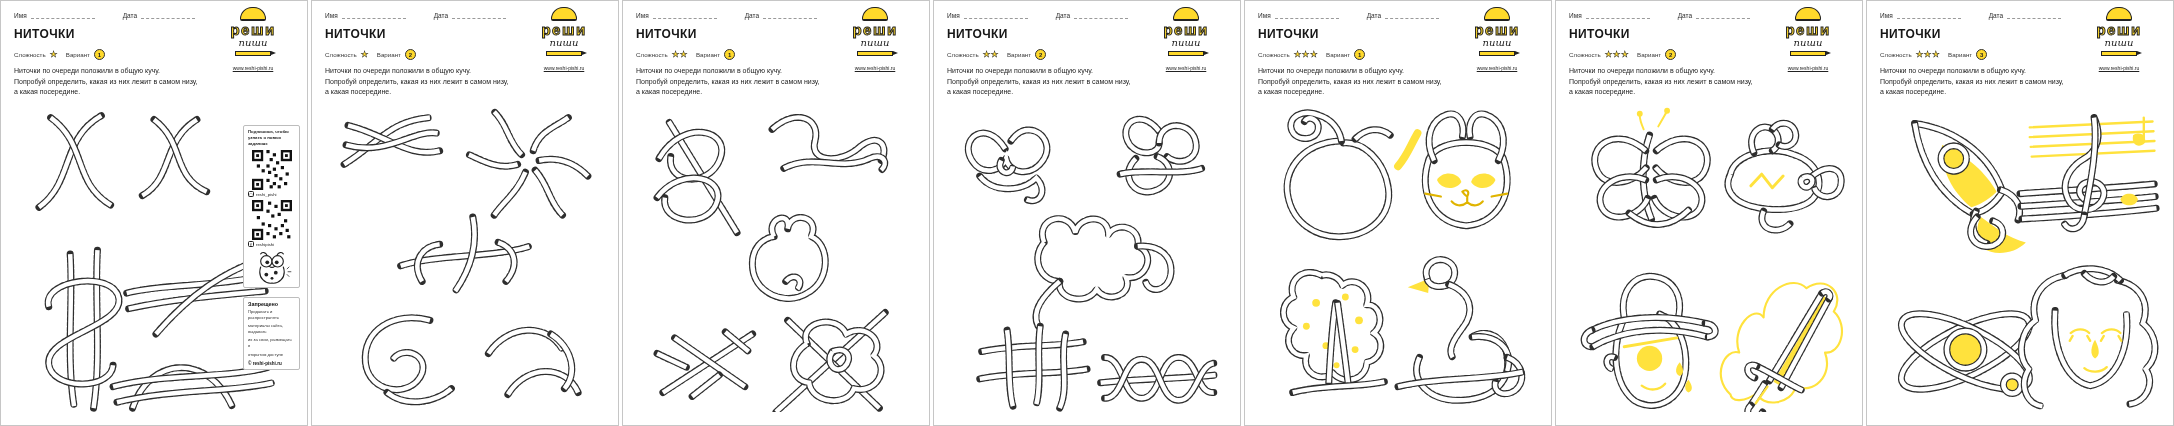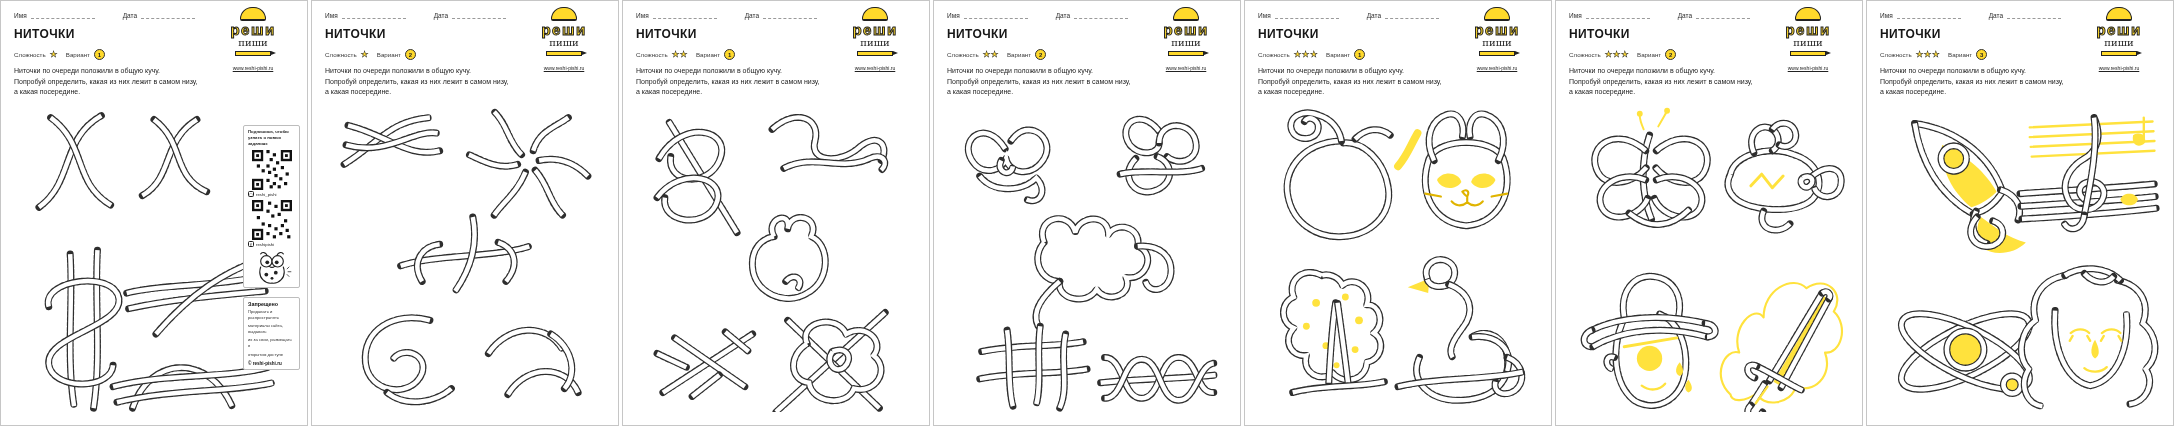--- a/index.html
+++ b/index.html
@@ -19,7 +19,7 @@
   .logo{position:absolute;top:6px;right:17px;width:74px;text-align:center;}
   .cap{width:24px;height:11px;background:#ffd92b;border:1.5px solid #222;border-bottom-width:2px;border-radius:12px 12px 2px 2px;margin:0 auto 1px;}
   .lw1{font-size:15px;font-weight:800;color:#ffd92b;-webkit-text-stroke:1px #222;letter-spacing:1.5px;line-height:1;}
-  .lw2{font-family:"DejaVu Serif",serif;font-size:10px;color:#222;line-height:1;margin-top:1px;}
+  .lw2{font-family:"DejaVu Serif",serif;font-style:italic;font-size:10px;color:#222;line-height:1;margin-top:1px;}
   .pencil{width:34px;height:3px;background:#ffd92b;border:1px solid #222;margin:3px auto 0;position:relative;}
   .pencil:after{content:"";position:absolute;right:-6px;top:-1px;border-left:5px solid #222;border-top:2.5px solid transparent;border-bottom:2.5px solid transparent;}
   .url{font-size:5px;color:#222;text-decoration:underline;margin-top:3px;display:inline-block;}

